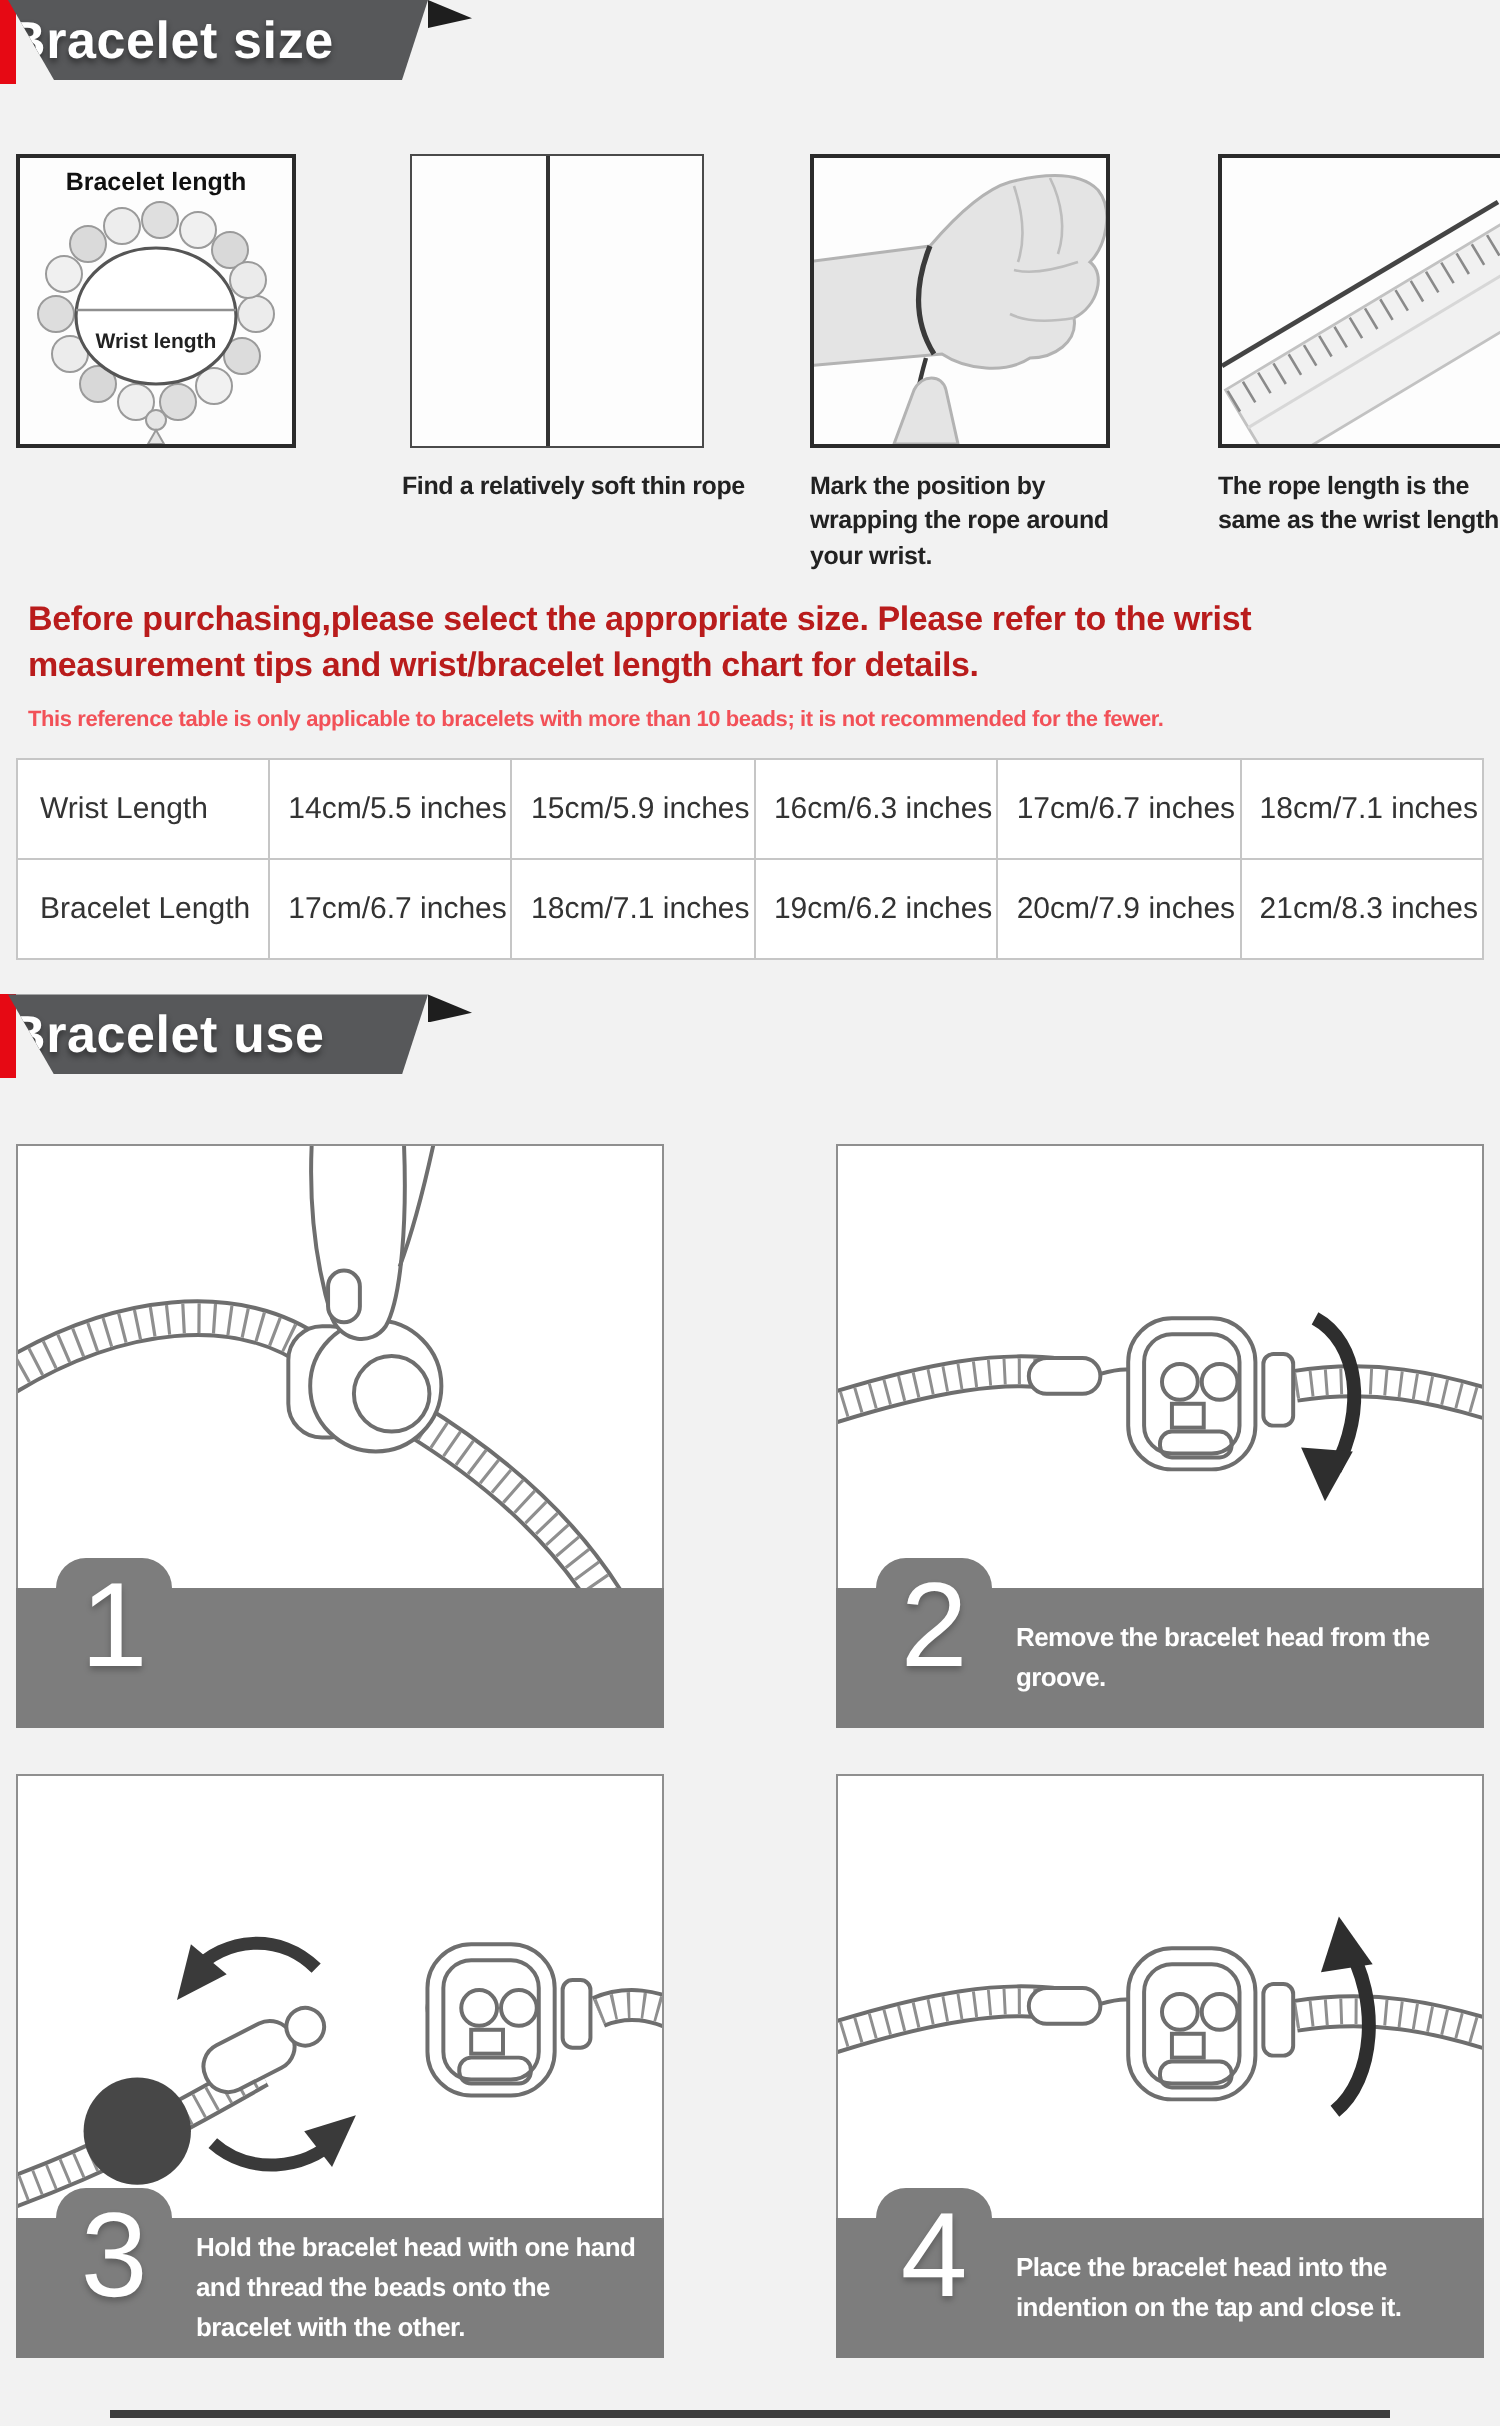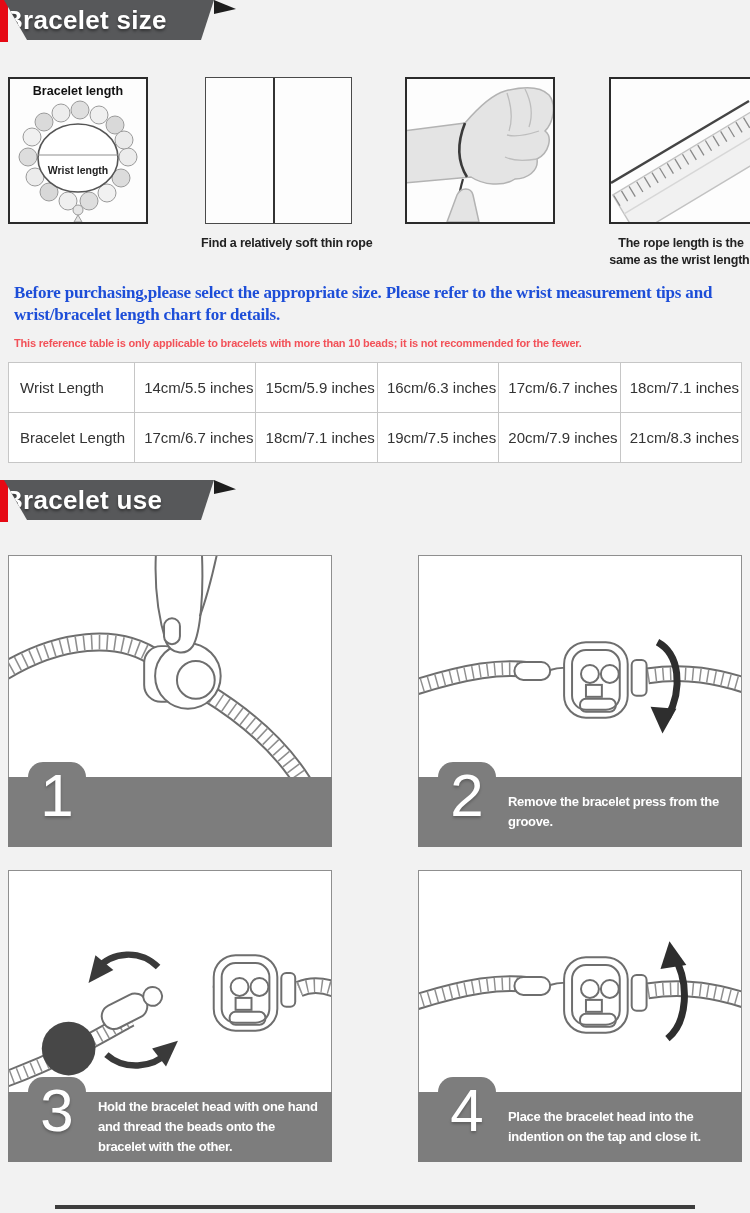--- a/index.html
+++ b/index.html
@@ -29,7 +29,7 @@
   .figcol{flex:none;}
   .figbox{background:#fdfdfd;border:2px solid #2b2b2b;box-sizing:border-box;}
   .figbox.thin{border:1.5px solid #4a4a4a;}
-  .figcap{margin-top:11px;font-size:12.5px;font-weight:700;color:#222;line-height:1.38;letter-spacing:-.2px;text-align:center;}
+  .figcap{margin-top:11px;font-size:12.5px;font-weight:700;color:#222;line-height:1.38;letter-spacing:-.2px;}
   .figcap.center{text-align:center;}
   .figcap.nowrap{white-space:nowrap;margin-left:-4px;}
   

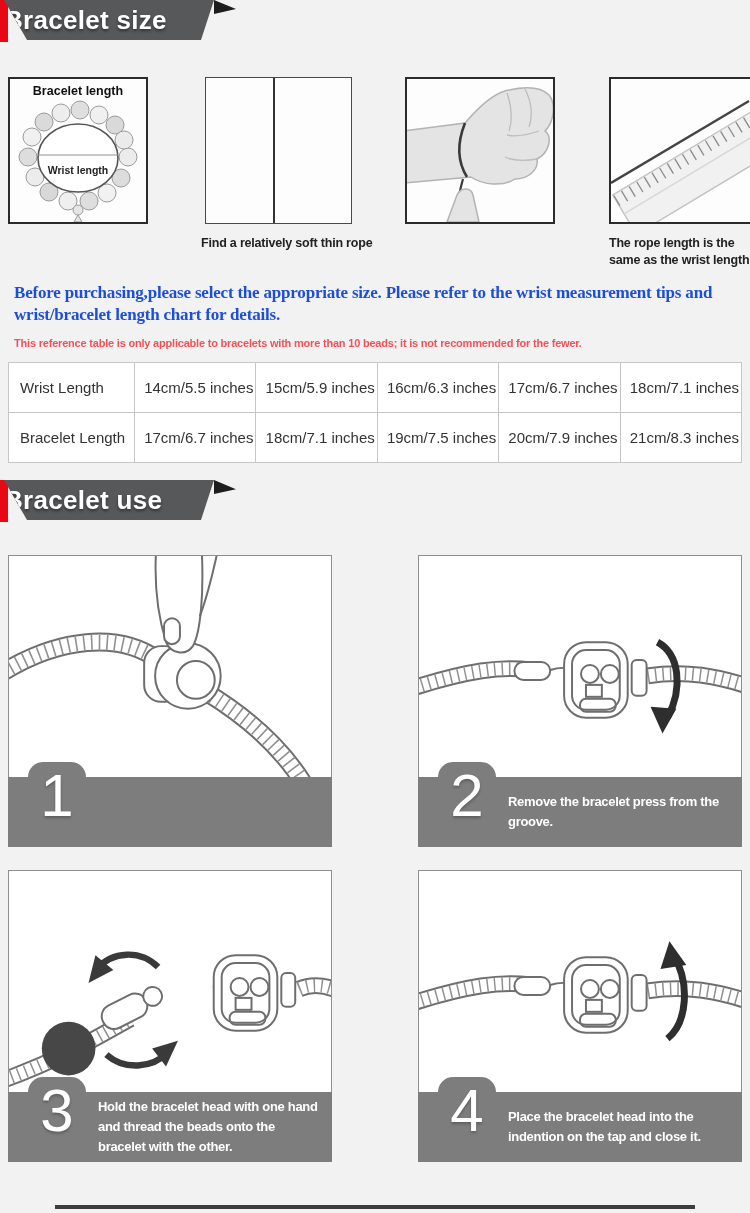--- a/index.html
+++ b/index.html
@@ -130,6 +130,7 @@
         <path d="M 40 143 L 50 116 C 54 108 64 108 66 116 L 72 143 Z" fill="#e4e4e4" stroke="#b3b3b3" stroke-width="1.5"></path>
       </svg>
     </div>
+    <div class="figcap">Mark the position by wrapping the rope around your wrist.</div>
   </div>
 
   <div class="figcol" style="width:144px;margin-left:54px;">

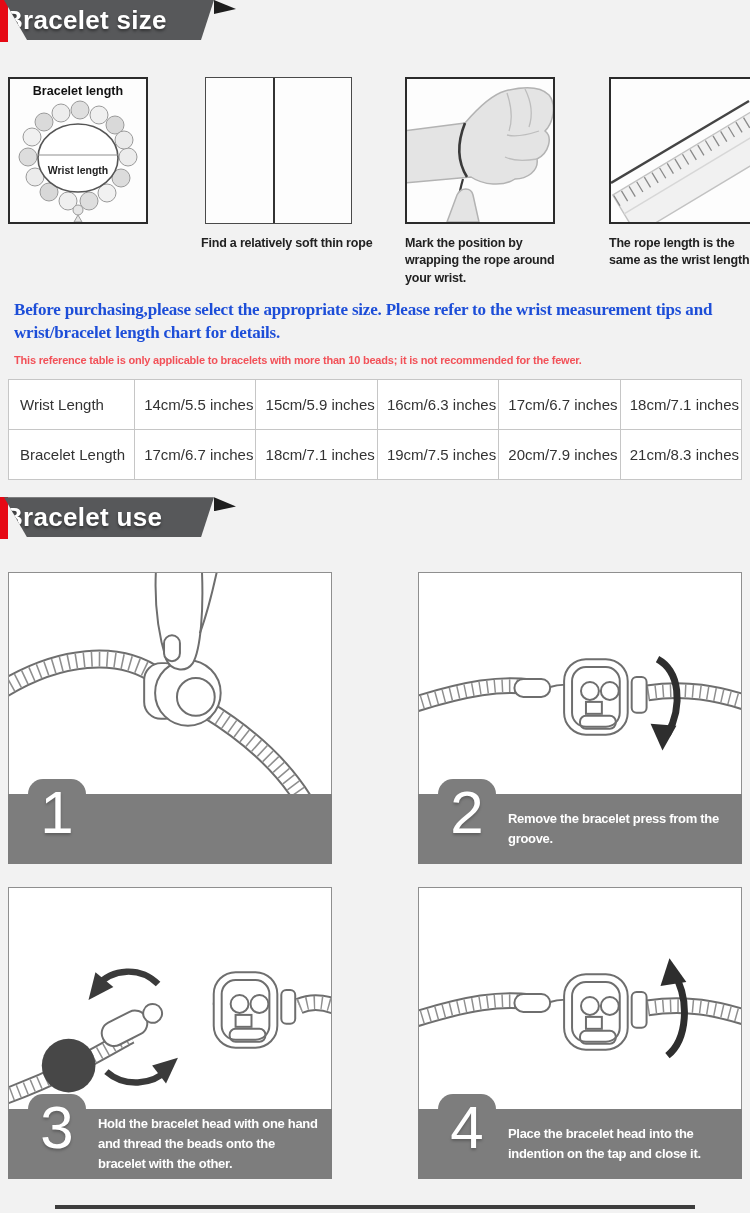--- a/index.html
+++ b/index.html
@@ -34,8 +34,8 @@
   .figcap.nowrap{white-space:nowrap;margin-left:-4px;}
   
   .note-bold{
-    margin:12px 12px 0 14px;font-size:17px;font-weight:800;color:#1d4ed8;
-    line-height:1.34;letter-spacing:-.2px;font-family:Liberation Serif, serif;
+    margin:12px 12px 0 14px;font-size:17px;font-weight:800;color:#b91c1c;
+    line-height:1.34;letter-spacing:-.2px;
   }
   .note-red{
     margin:10px 12px 0 14px;font-size:11px;font-weight:700;color:#f25158;

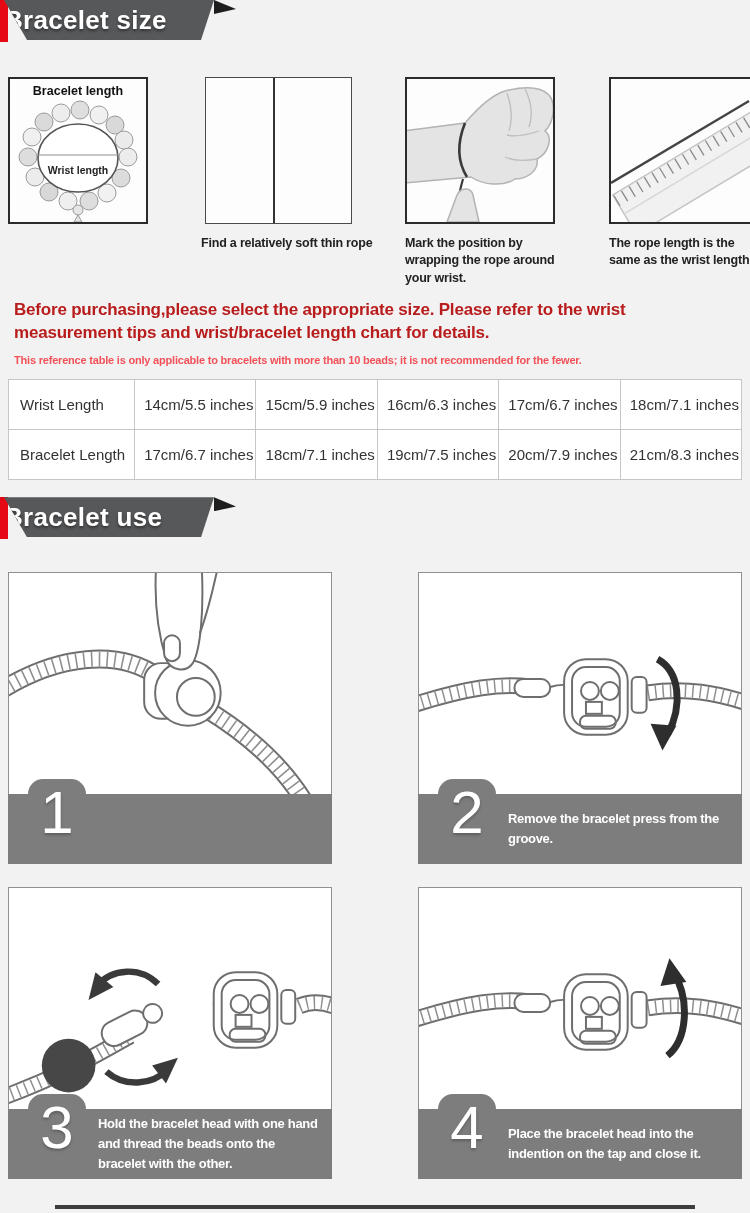--- a/index.html
+++ b/index.html
@@ -165,7 +165,7 @@
     <td class="rowhead">Bracelet Length</td>
     <td>17cm/6.7 inches</td>
     <td>18cm/7.1 inches</td>
-    <td>19cm/7.5 inches</td>
+    <td>19cm/6.2 inches</td>
     <td>20cm/7.9 inches</td>
     <td>21cm/8.3 inches</td>
   </tr>

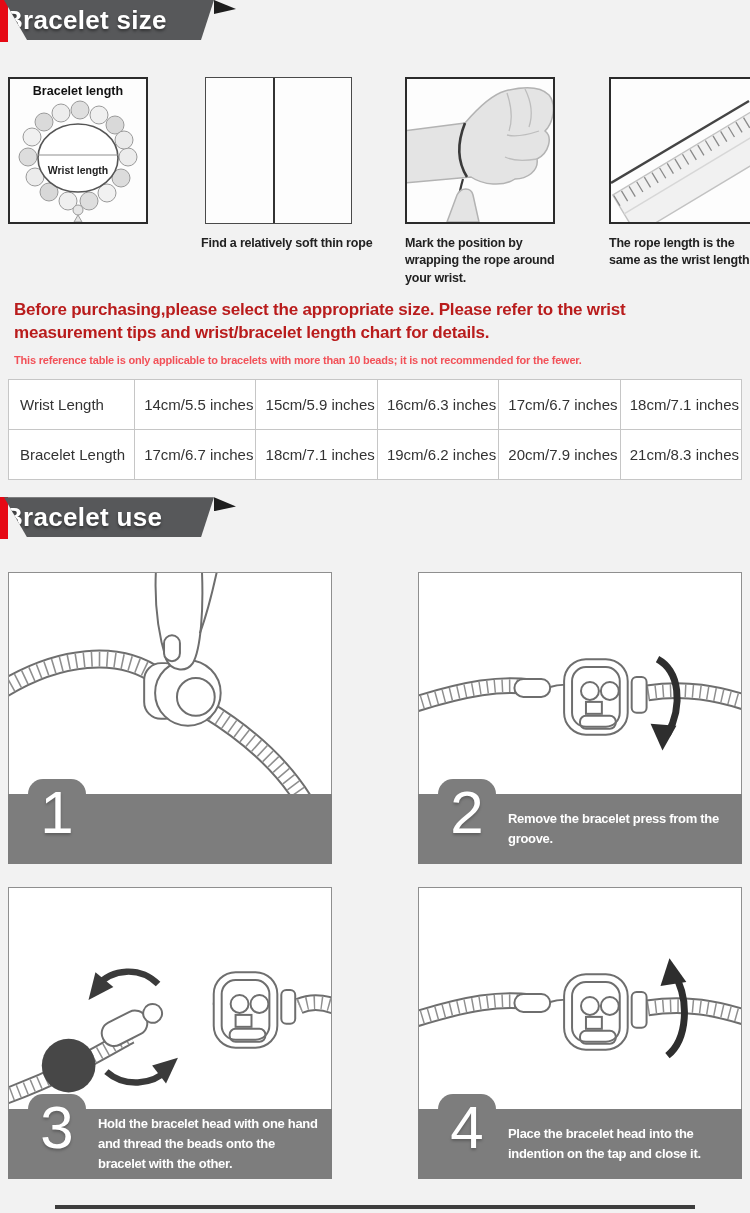--- a/index.html
+++ b/index.html
@@ -233,7 +233,7 @@
     </svg>
     <div class="stepbar">
       <div class="stepnum">2</div>
-      <div class="steptext">Remove the bracelet press from the groove.</div>
+      <div class="steptext">Remove the bracelet head from the groove.</div>
     </div>
   </div>
 

